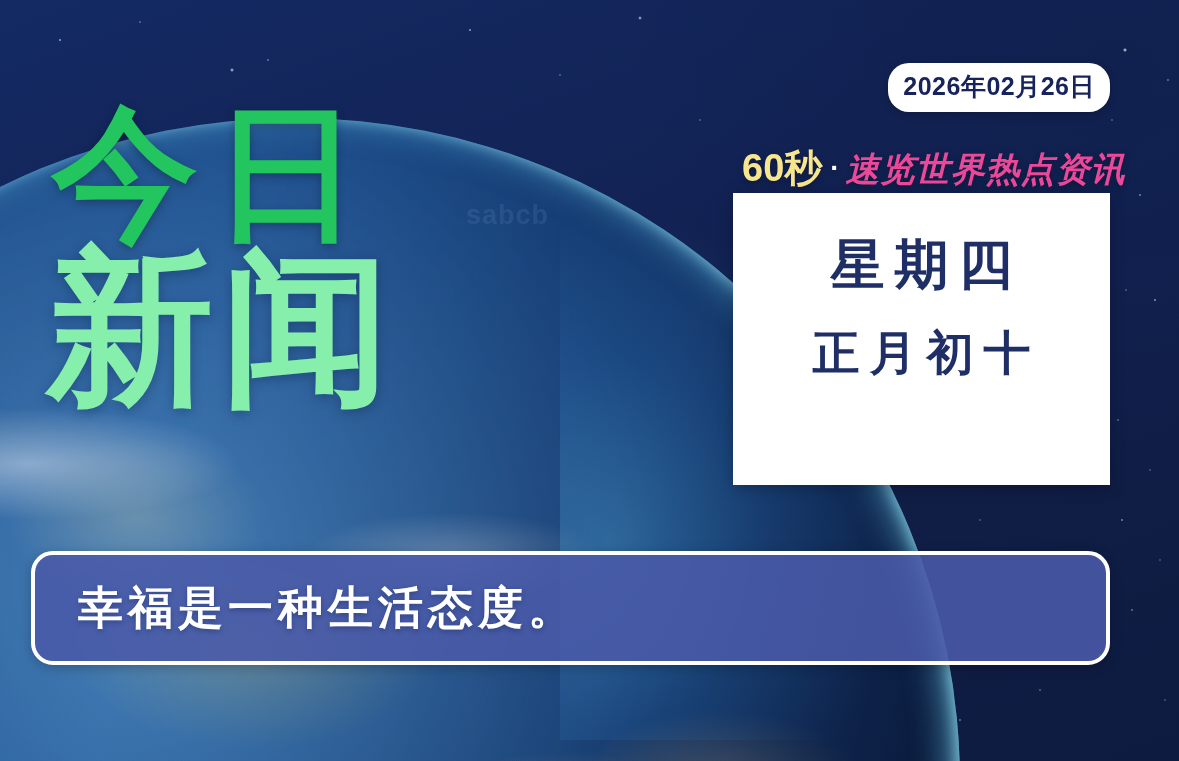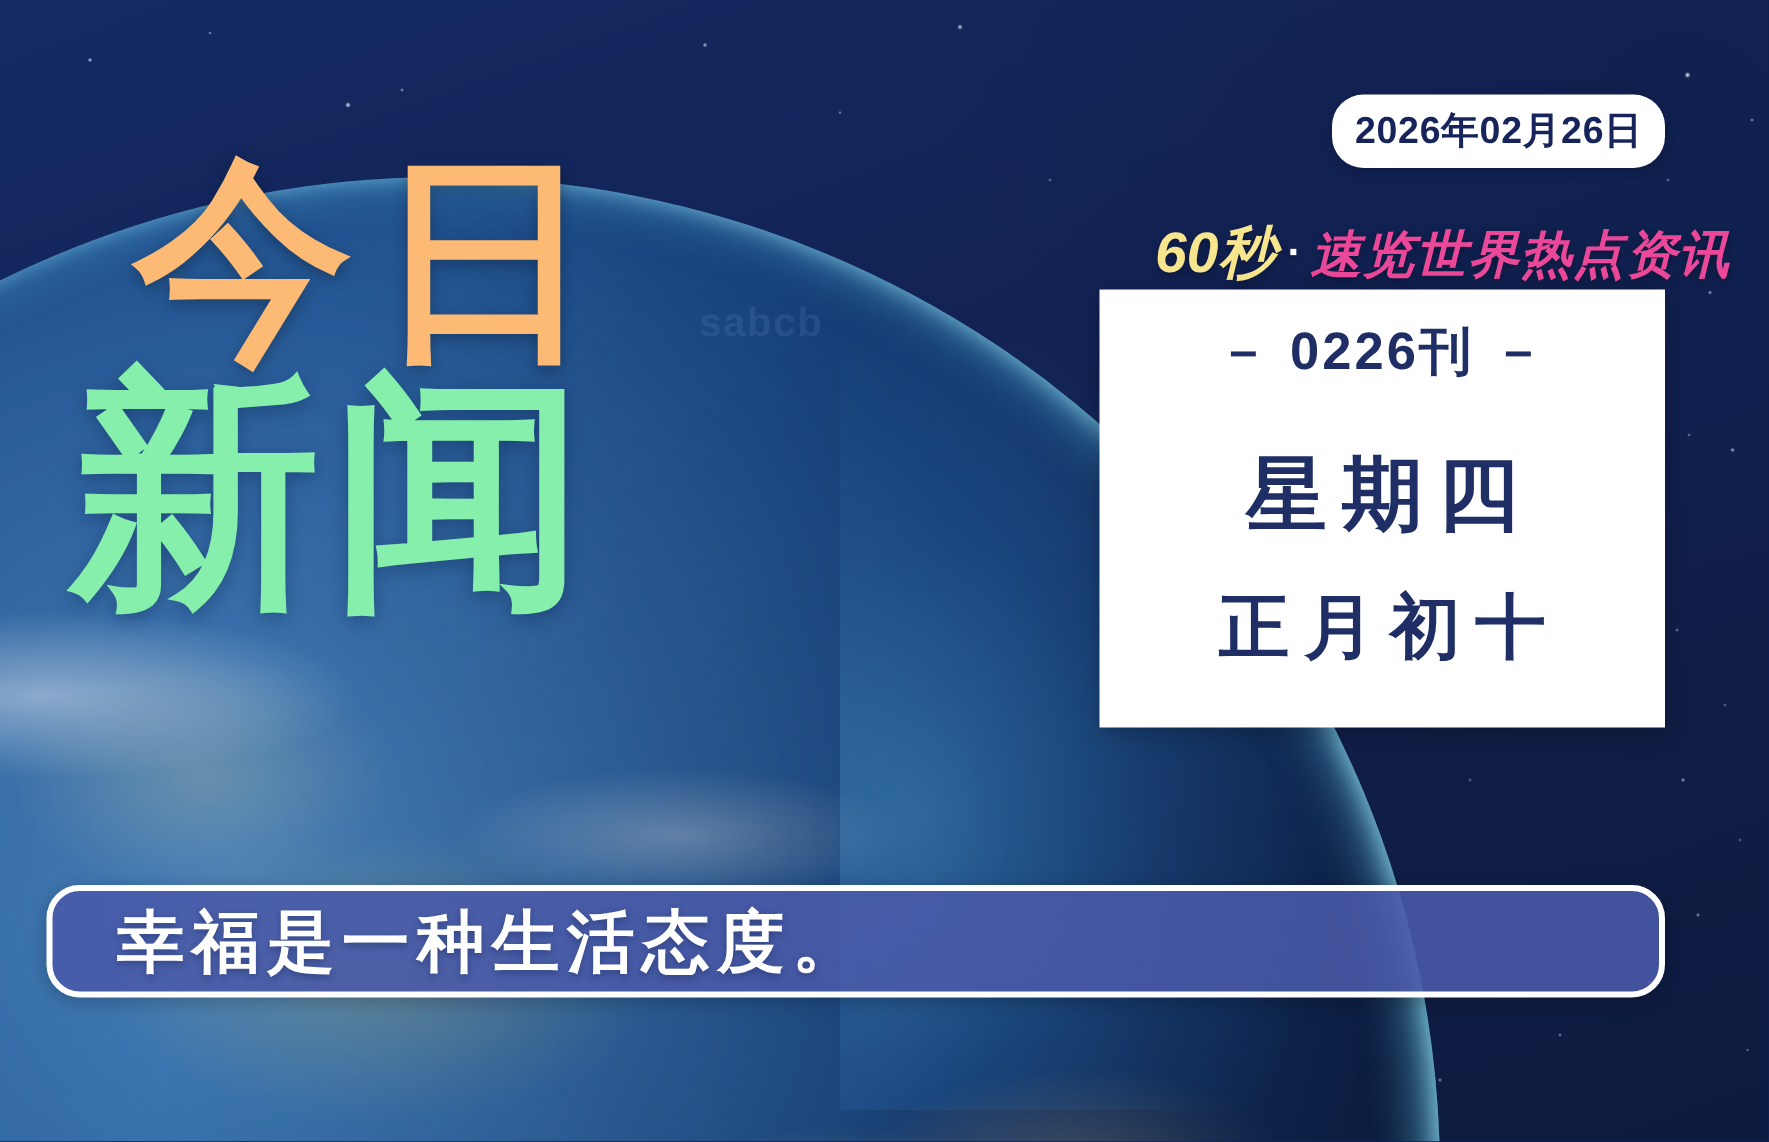--- a/index.html
+++ b/index.html
@@ -147,10 +147,9 @@
   .title-jinri {
     font-size: 146px;
     font-weight: 700;
-    color: #fdba74;
+    color: #22c55e;
     letter-spacing: 16px;
     text-shadow: 0 3px 10px rgba(0,0,0,.28);
-    margin-left: 37px;
   }
   .title-xinwen {
     font-size: 168px;

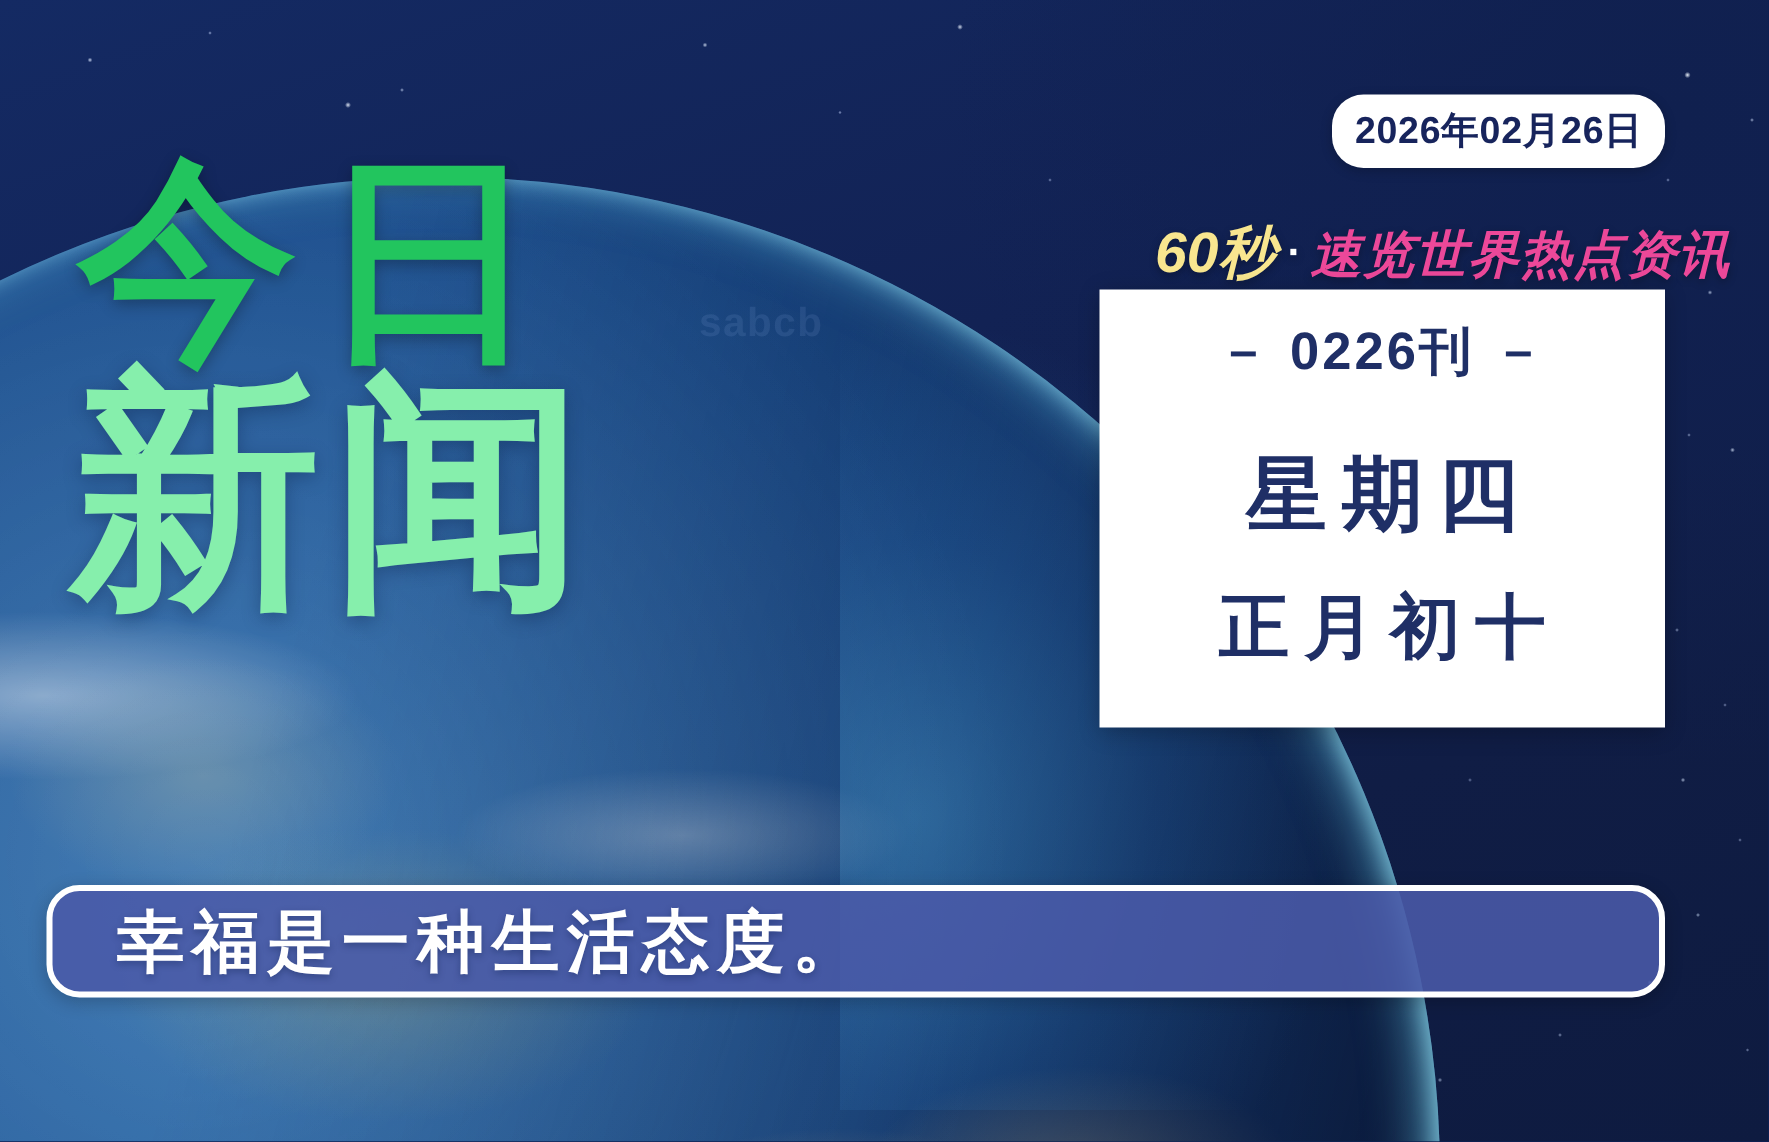--- a/index.html
+++ b/index.html
@@ -185,7 +185,7 @@
     font-weight: 700;
     text-shadow: 0 2px 6px rgba(0,0,0,.3);
   }
-  .tag-sec { color: #f8e68f; font-size: 38px; font-style: italic; font-weight: 700; margin-left: 28px; }
+  .tag-sec { color: #f8e68f; font-size: 38px; font-weight: 700; }
   .tag-dot { color: #ffffff; margin: 0 6px 0 8px; font-size: 28px; vertical-align: 4px; }
   .tag-rest { color: #ec4899; font-size: 34px; letter-spacing: 1px; font-style: italic; }
 

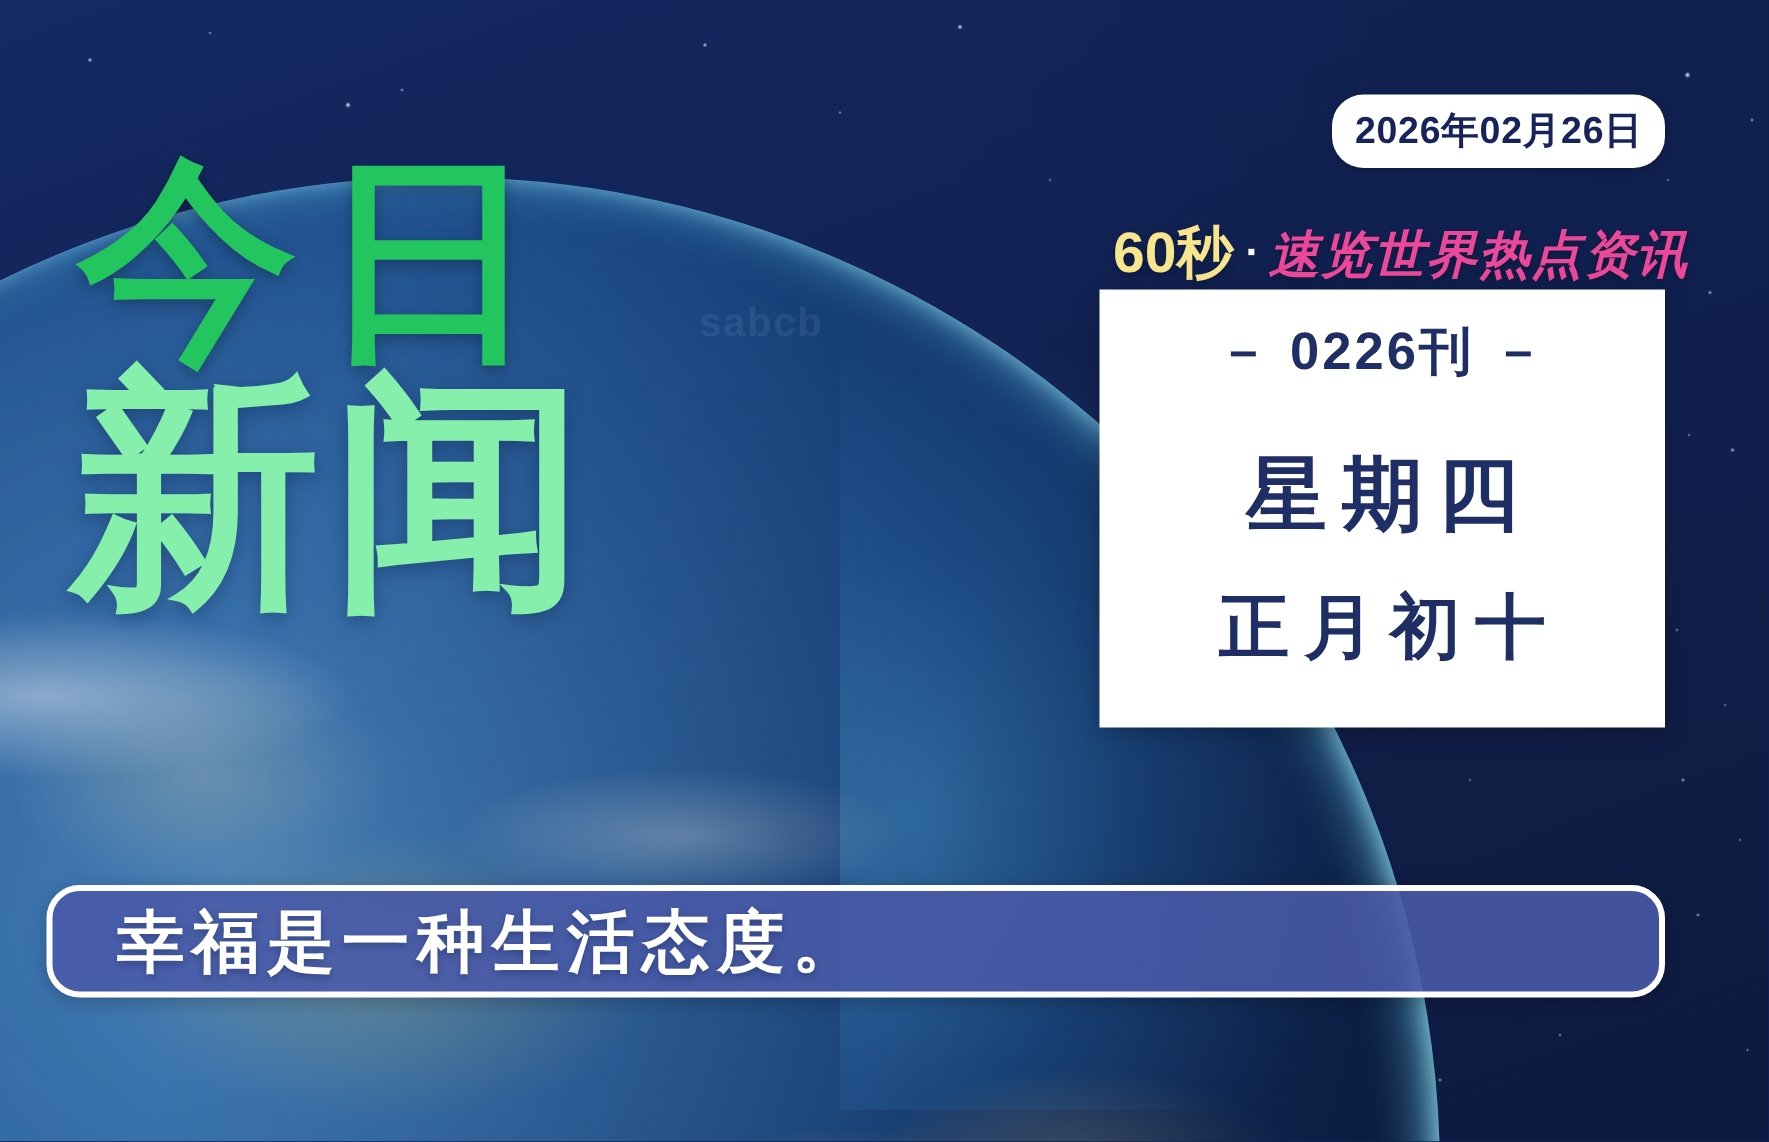--- a/index.html
+++ b/index.html
@@ -274,7 +274,6 @@
   </div>
 
   <div class="card">
-    <div class="card-issue">－ 0226刊 －</div>
     <div class="card-weekday">星期四</div>
     <div class="card-lunar">正月初十</div>
   </div>

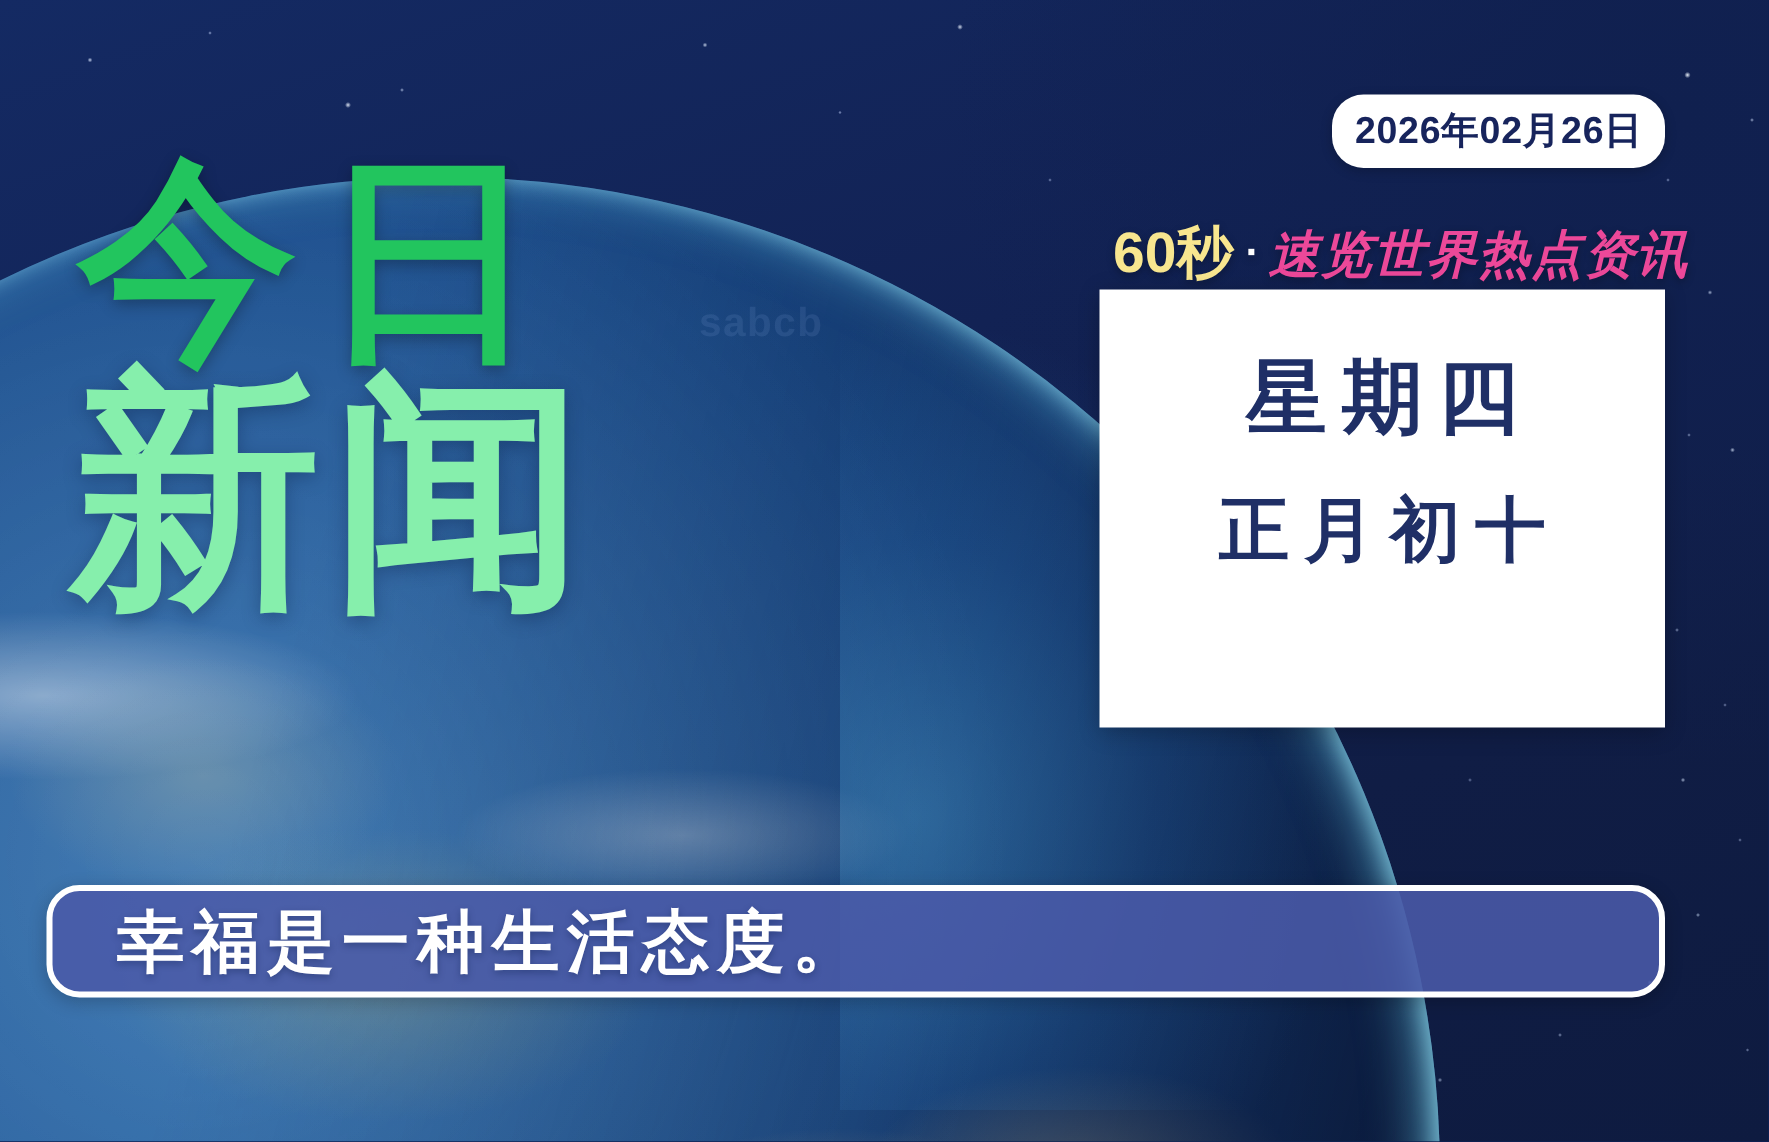--- a/index.html
+++ b/index.html
@@ -228,7 +228,7 @@
   .quote-bar {
     position: absolute;
     left: 31px; bottom: 96px;
-    width: 1079px; height: 75px;
+    width: 1079px; height: 114px;
     background: rgba(74,90,168,.88);
     border: 4px solid #ffffff;
     border-radius: 22px;

